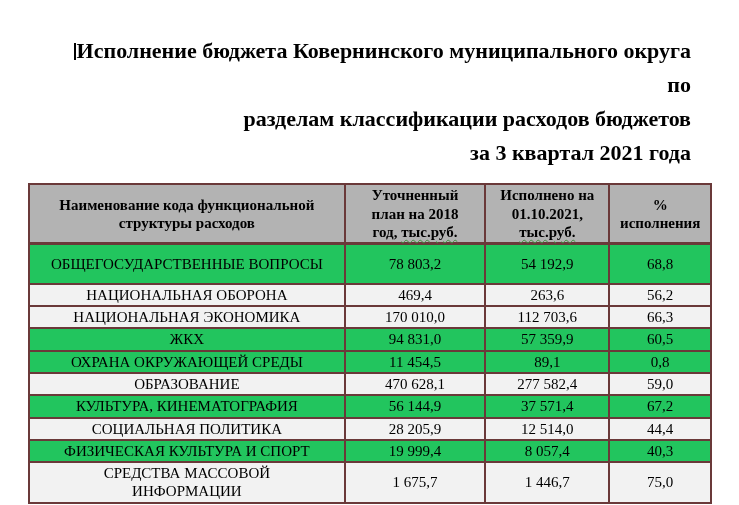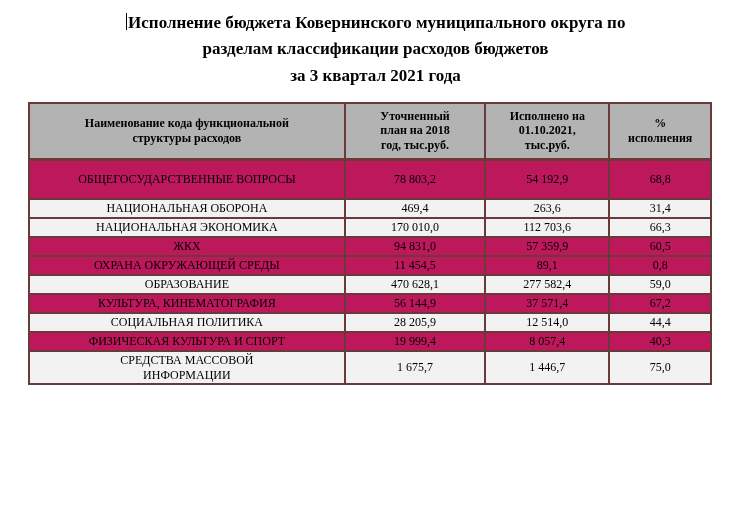--- a/index.html
+++ b/index.html
@@ -16,10 +16,10 @@
     position: relative;
   }
   .doc-title {
-    padding-top: 10px;
+    padding-top: 34px;
     margin: 0 48px 0 60px;
-    text-align: center;
-    font-size: 17px;
+    text-align: right;
+    font-size: 22px;
     font-weight: bold;
     line-height: 1.55;
     white-space: pre-line;

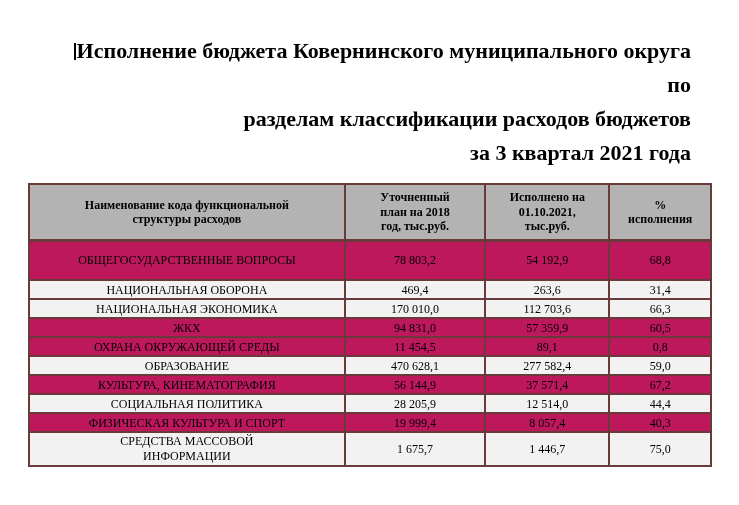--- a/index.html
+++ b/index.html
@@ -36,7 +36,7 @@
     table-layout: fixed;
     width: 684px;
     margin: 13px 0 0 28px;
-    font-size: 12px;
+    font-size: 15px;
   }
   table.budget th, table.budget td {
     border: 2px solid #6a3939;

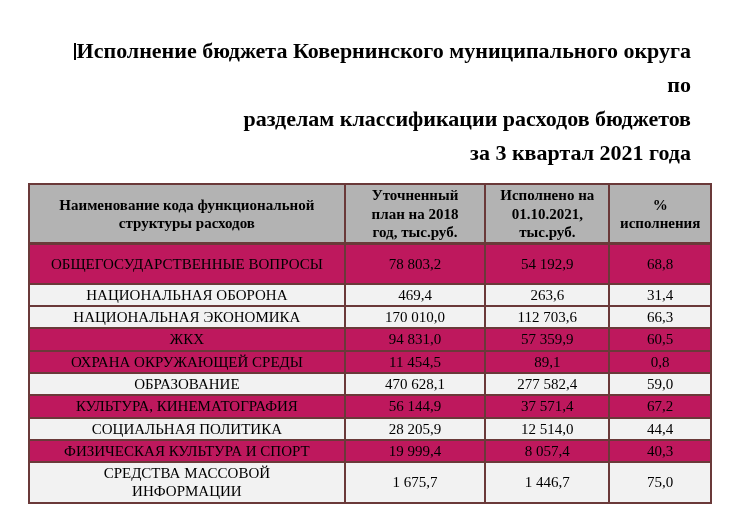--- a/index.html
+++ b/index.html
@@ -57,6 +57,7 @@
   tbody tr:first-child td { height: 40px; }
   tbody td { height: 19px; }
   .sq {
+    text-decoration: underline;
     text-decoration-style: wavy;
     text-decoration-color: #3f8f3f;
     text-decoration-thickness: 1px;

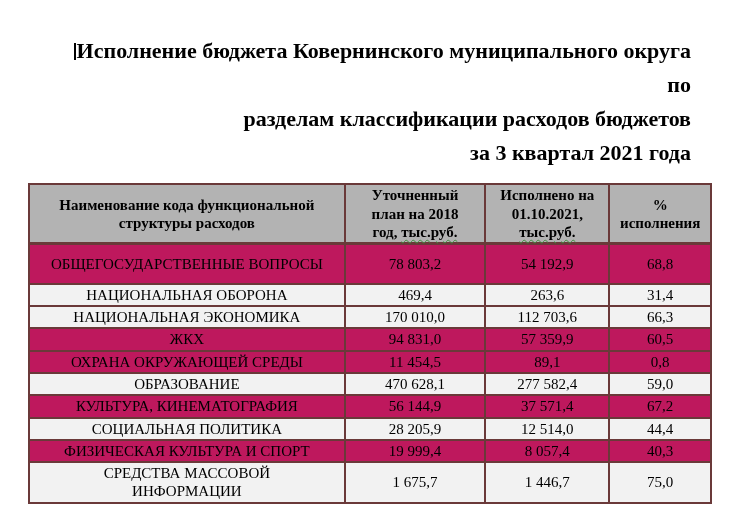--- a/index.html
+++ b/index.html
@@ -52,7 +52,7 @@
     height: 56px;
     border-bottom-width: 3px;
   }
-  tr.shade-gray td { background: #be185d; }
+  tr.shade-gray td { background: #22c55e; }
   tr.shade-white td { background: #f2f2f2; }
   tbody tr:first-child td { height: 40px; }
   tbody td { height: 19px; }

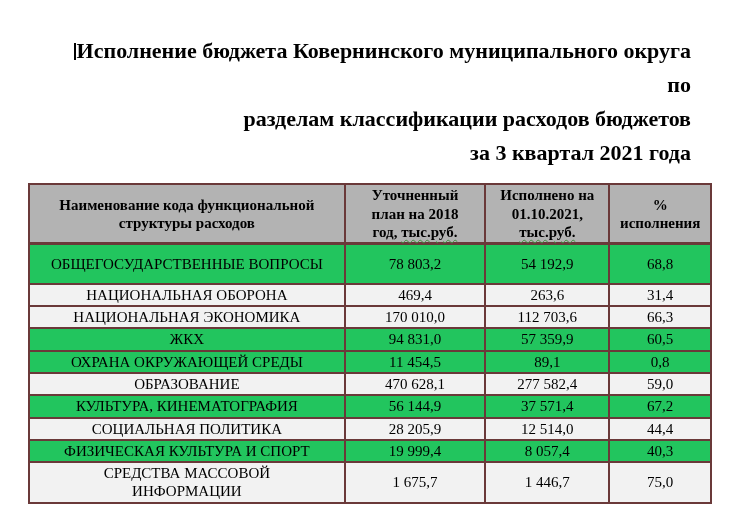--- a/index.html
+++ b/index.html
@@ -106,7 +106,7 @@
       <td>НАЦИОНАЛЬНАЯ ОБОРОНА</td>
       <td>469,4</td>
       <td>263,6</td>
-      <td>31,4</td>
+      <td>56,2</td>
     </tr>
 
 

